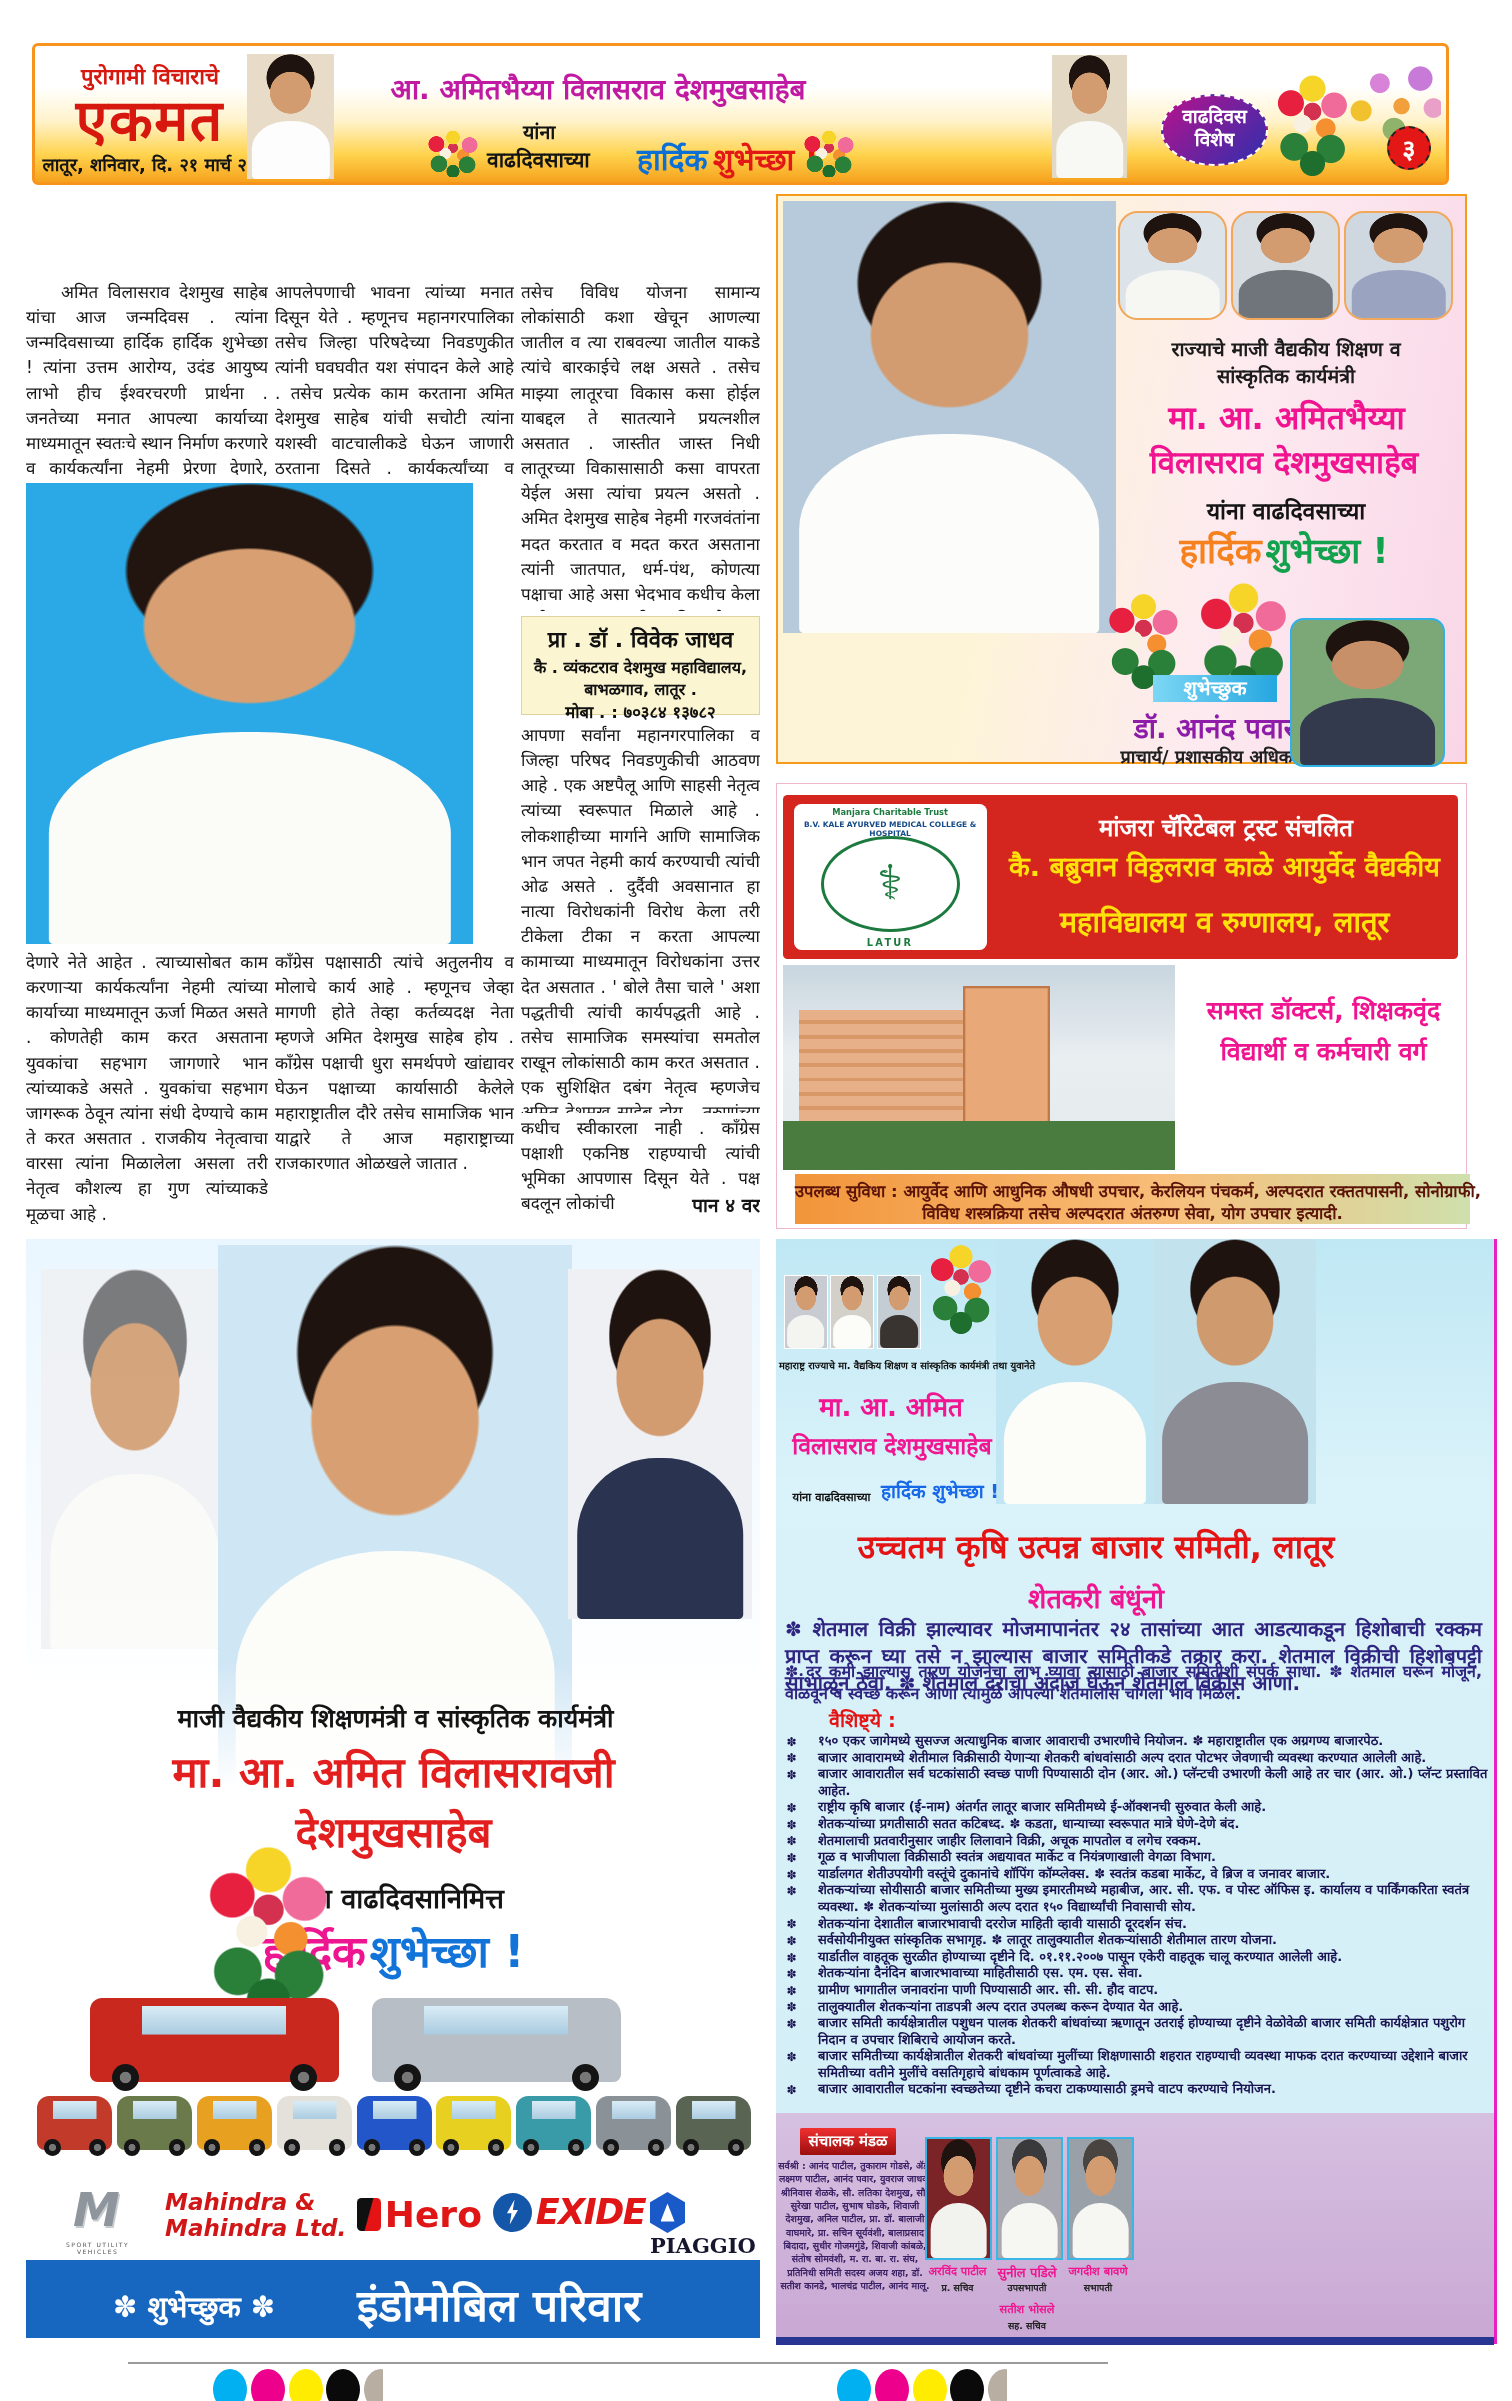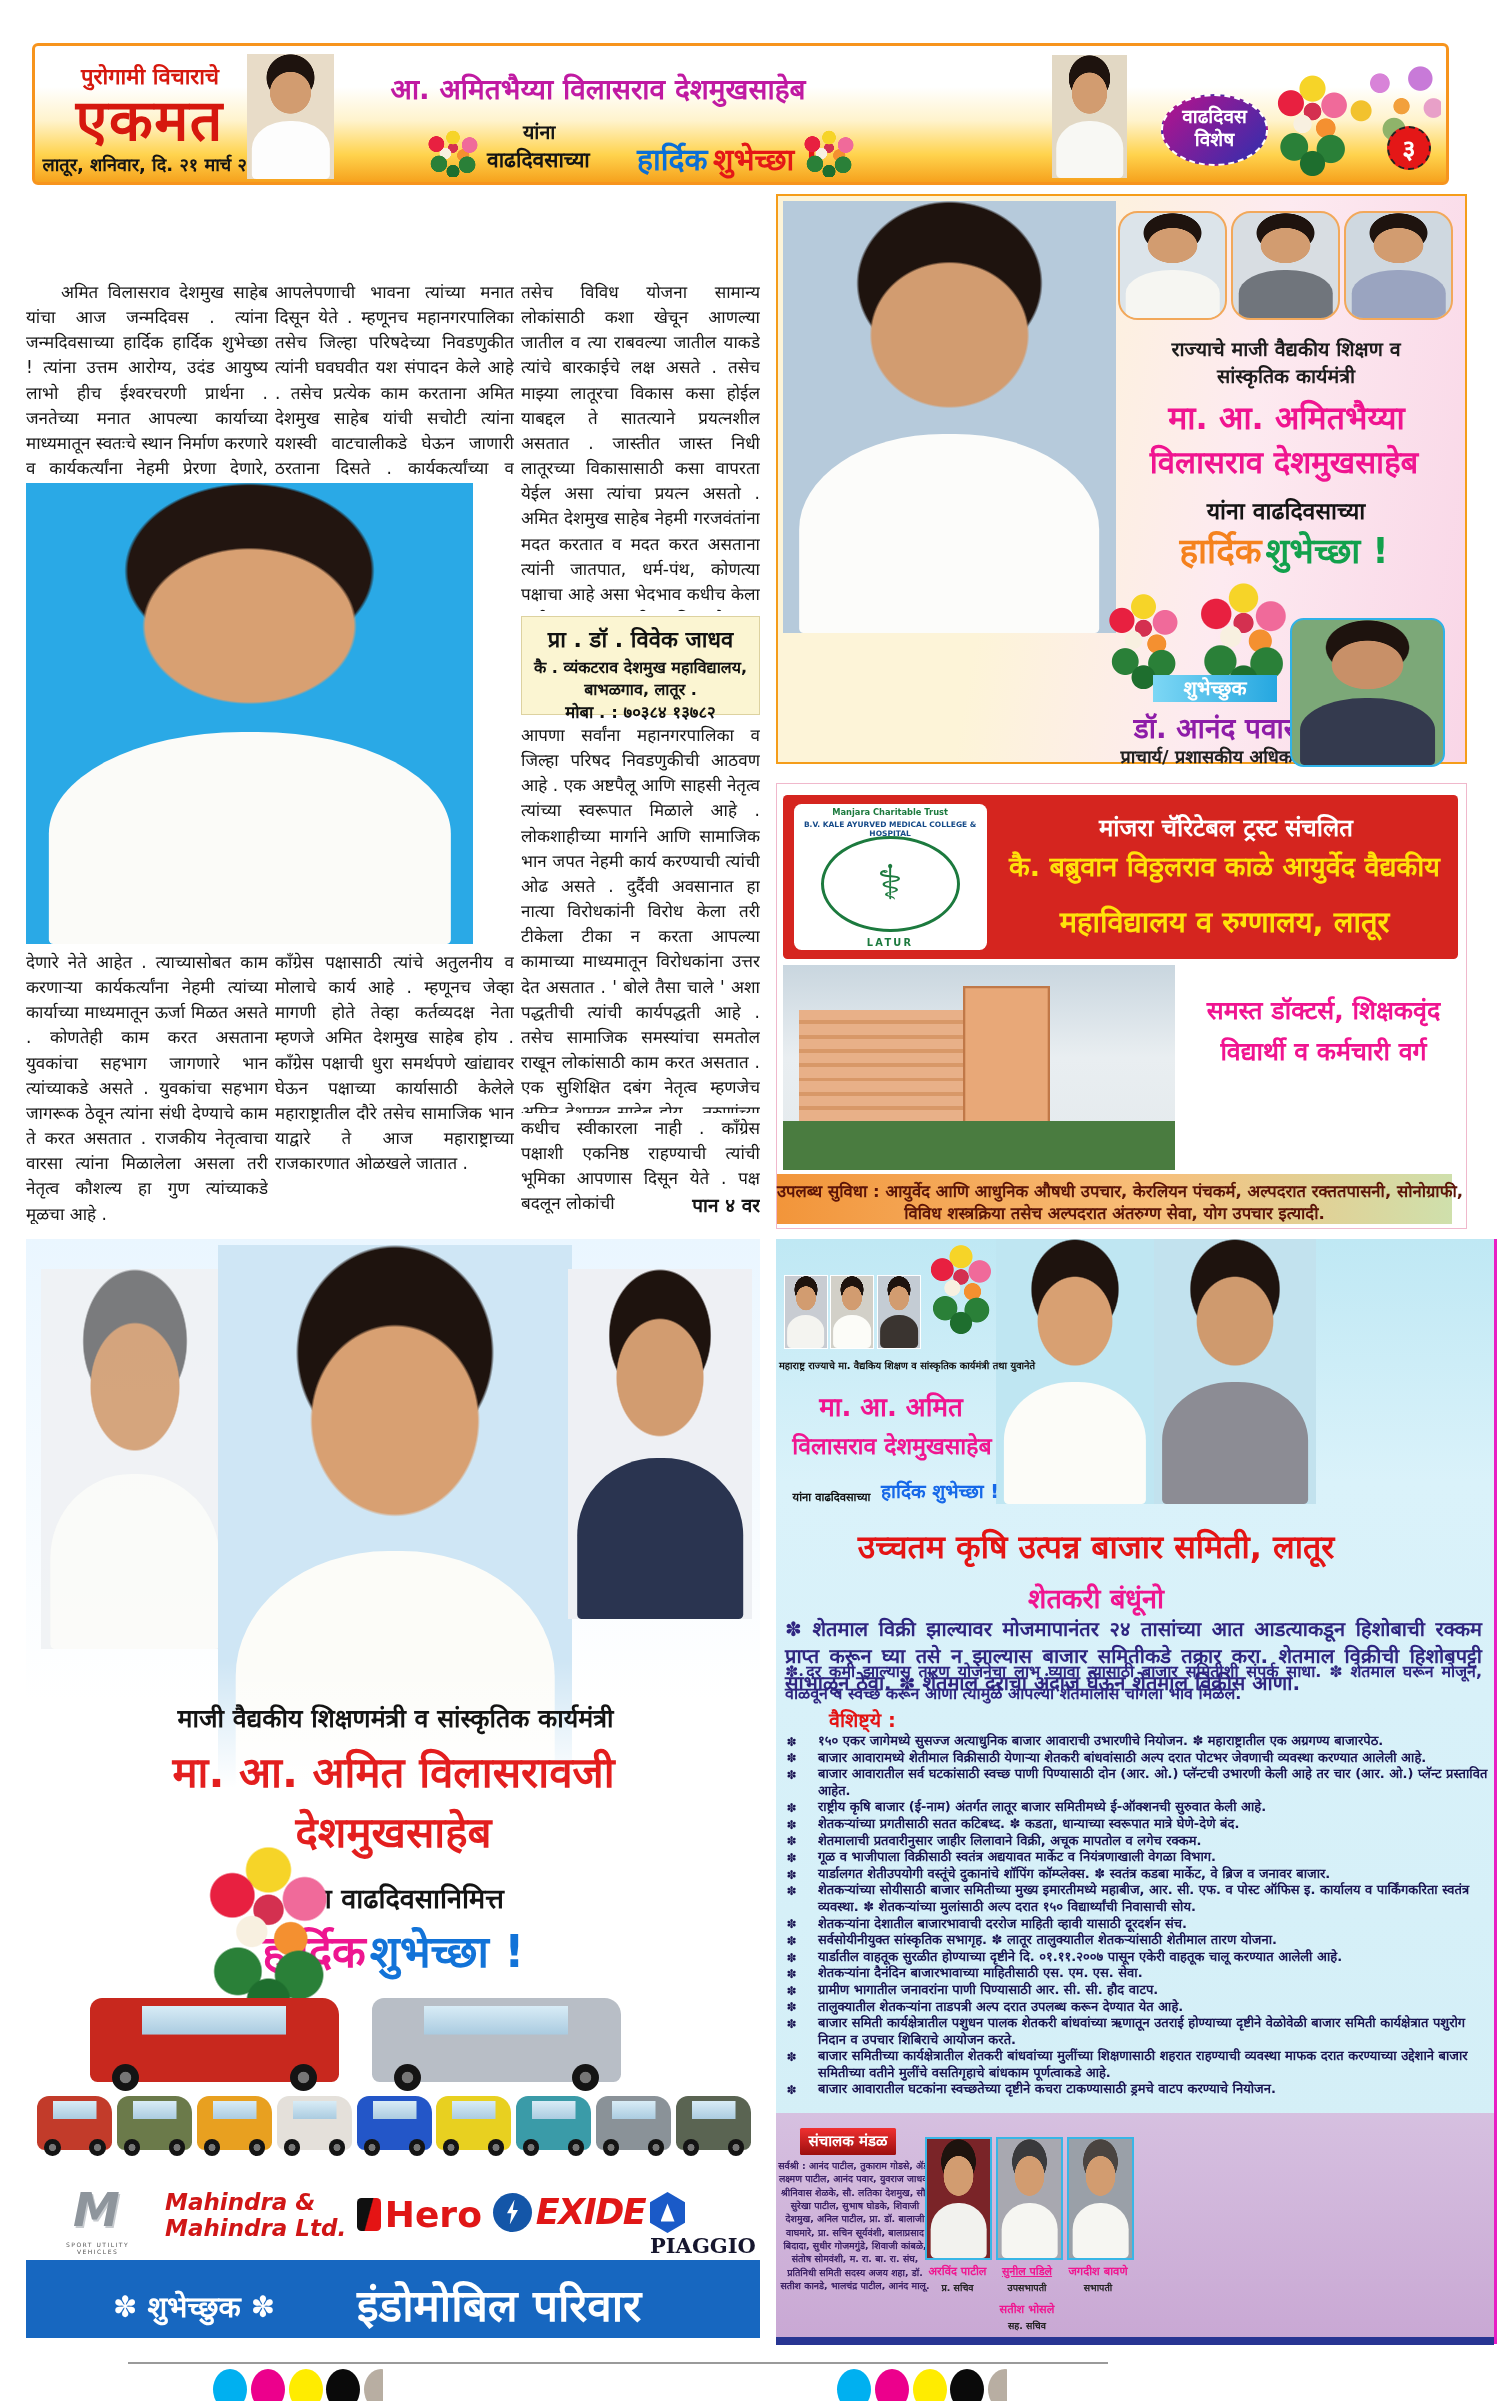--- a/index.html
+++ b/index.html
@@ -174,7 +174,7 @@
     </div>
     <div class="abs c xb nw" style="left:407px;top:208px;width:279px;font-size:25px;color:#f01490;">समस्त डॉक्टर्स, शिक्षकवृंद</div>
     <div class="abs c xb nw" style="left:407px;top:249px;width:279px;font-size:25px;color:#f01490;">विद्यार्थी व कर्मचारी वर्ग</div>
-    <div class="abs" style="left:0;top:390px;width:675px;height:50px;background:linear-gradient(90deg,#f2953a,#f8be7a 55%,#cfe0ac);">
+    <div class="abs" style="left:18px;top:390px;width:675px;height:50px;background:linear-gradient(90deg,#f2953a,#f8be7a 55%,#cfe0ac);">
       <div class="abs c b nw" style="left:0;top:4.5px;width:100%;font-size:16.6px;color:#5c1408;">उपलब्ध सुविधा : आयुर्वेद आणि आधुनिक औषधी उपचार, केरलियन पंचकर्म, अल्पदरात रक्ततपासनी, सोनोग्राफी,</div>
       <div class="abs c b nw" style="left:0;top:27px;width:100%;font-size:16.6px;color:#5c1408;">विविध शस्त्रक्रिया तसेच अल्पदरात अंतरुग्ण सेवा, योग उपचार इत्यादी.</div>
     </div>

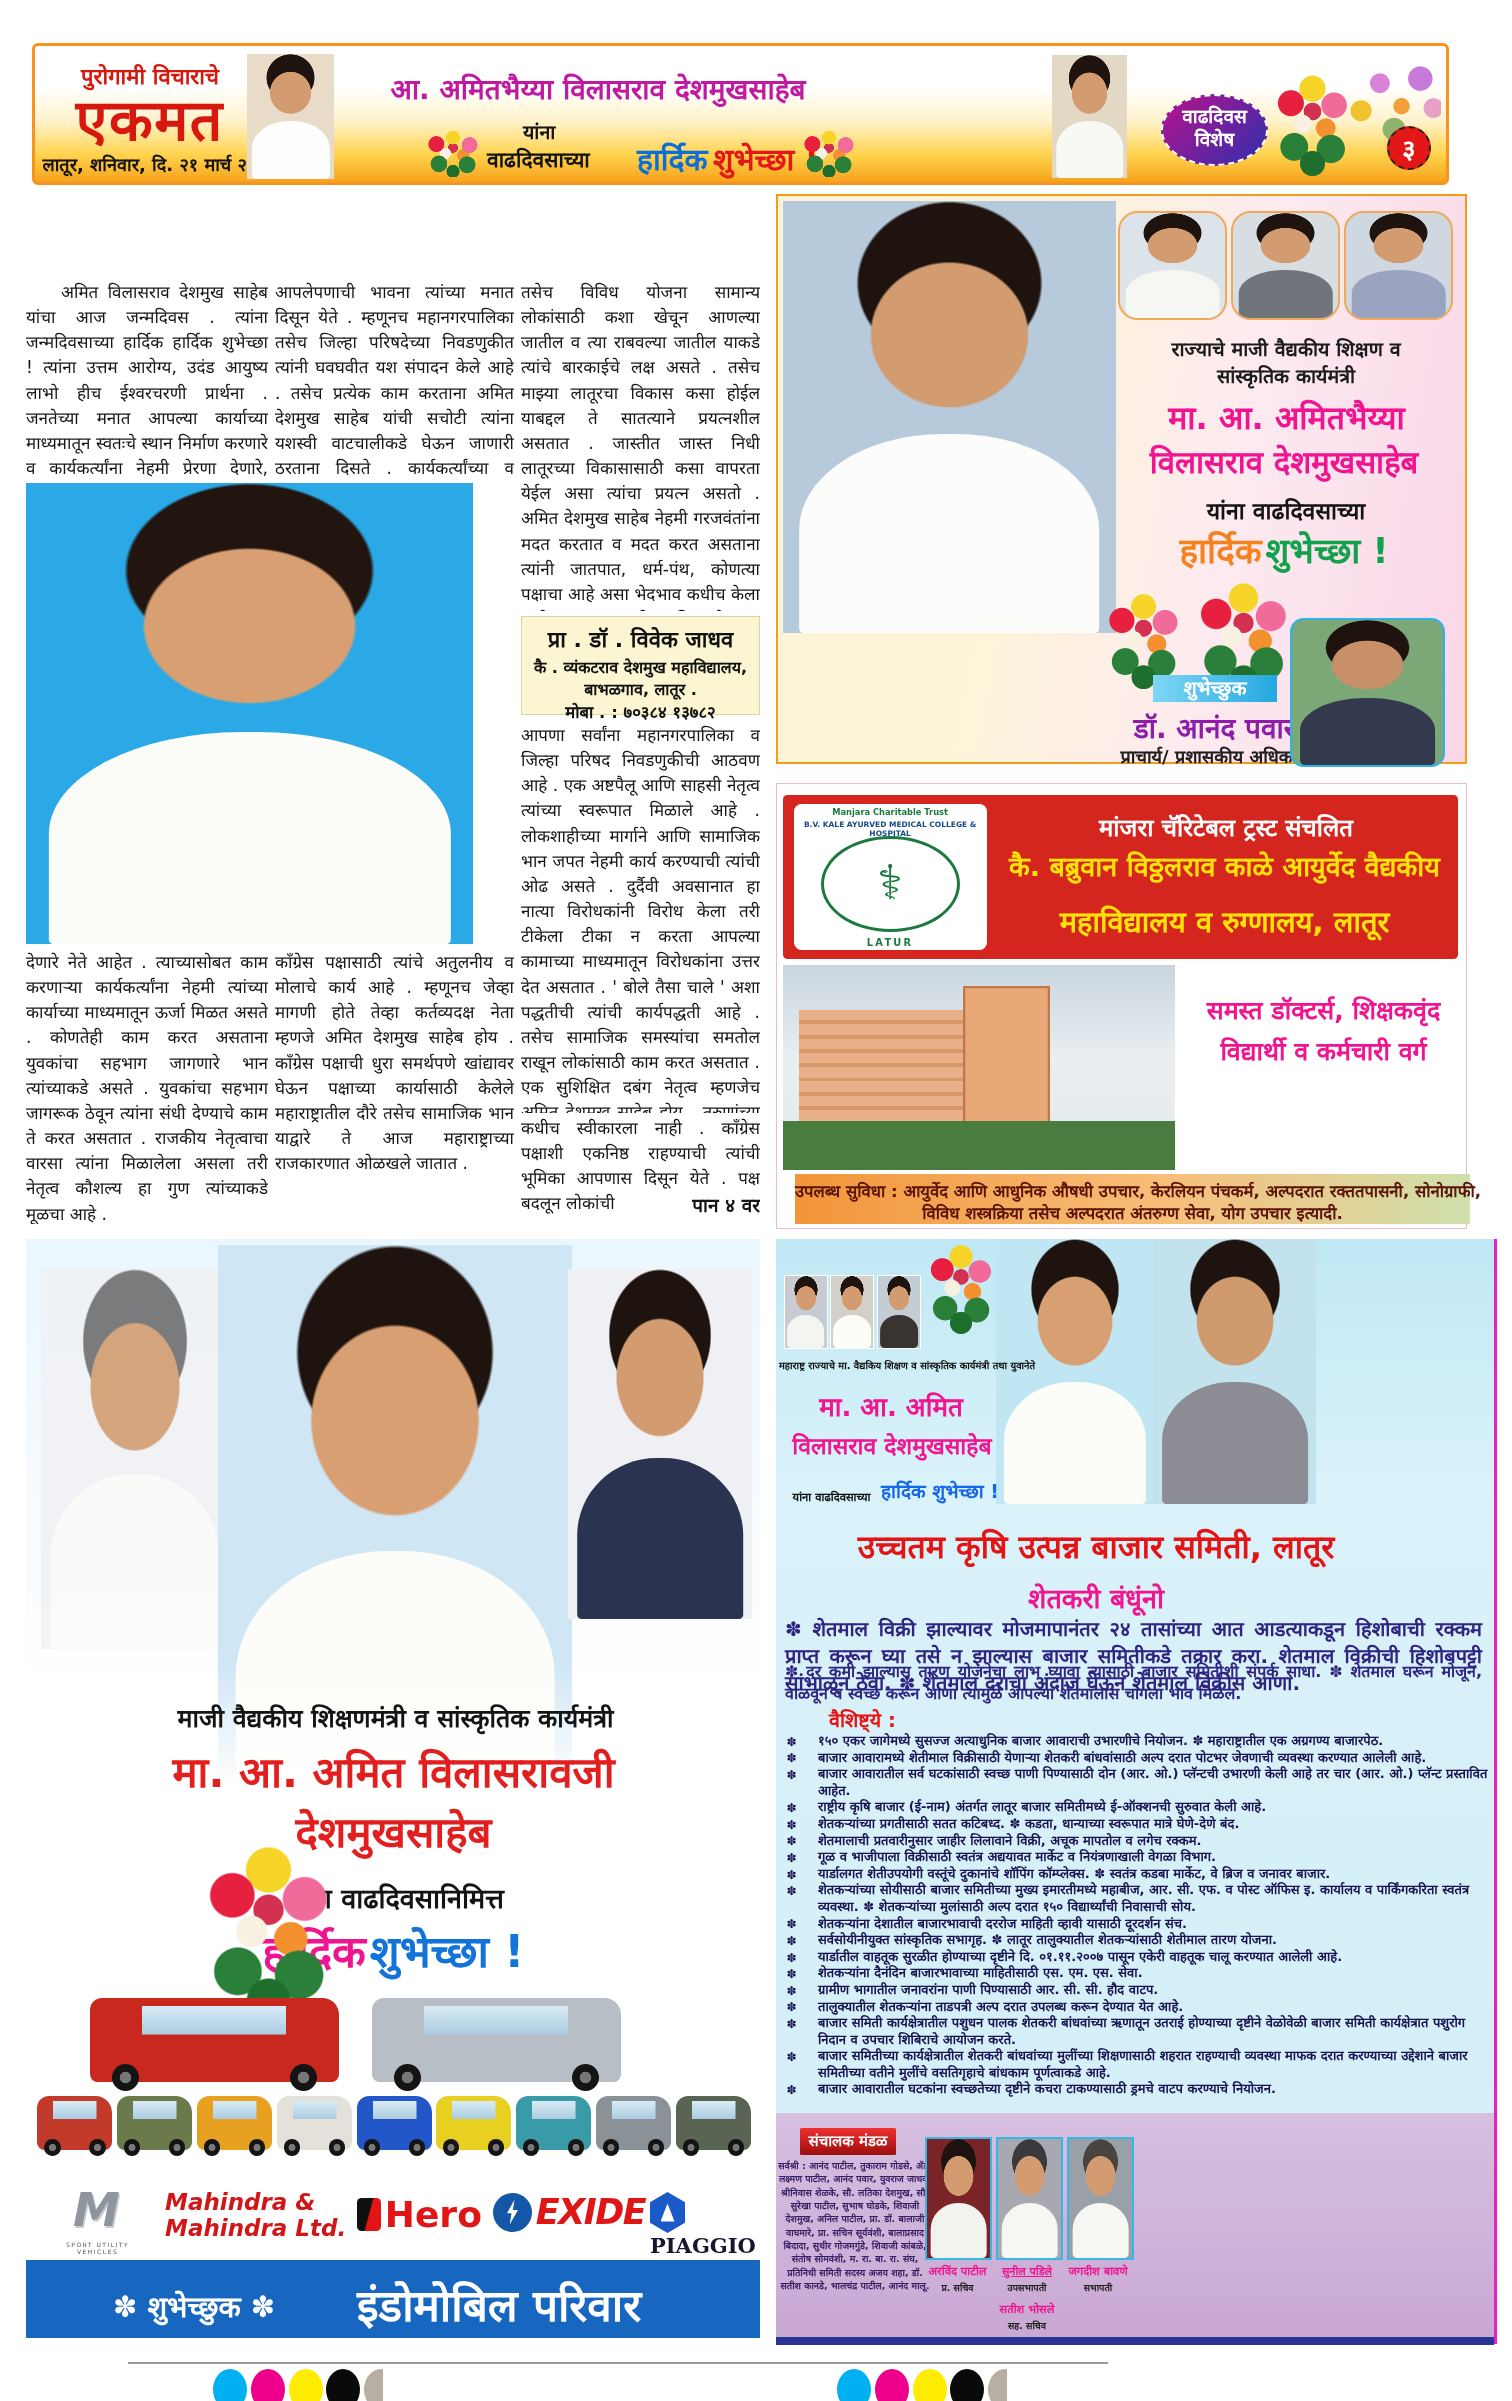--- a/index.html
+++ b/index.html
@@ -278,7 +278,7 @@
     <div class="person" style="left:291px;top:898px;width:63px;height:119px;border:2.3px solid #38b6e6;--bg:#9aa0a8;--shirt:#f6f6f2;--hair:#4a4440;"></div>
     <div class="abs c xb nw" style="left:140px;top:1024px;width:83px;font-size:11.3px;color:#f01590;">अरविंद पाटील</div>
     <div class="abs c b nw" style="left:140px;top:1042px;width:83px;font-size:9.4px;color:#222;">प्र. सचिव</div>
-    <div class="abs c xb nw" style="left:212px;top:1024px;width:78px;font-size:11px;color:#f01590;text-decoration:underline;">सुनील पडिले</div>
+    <div class="abs c xb nw" style="left:212px;top:1024px;width:78px;font-size:13px;color:#f01590;">सुनील पडिले</div>
     <div class="abs c b nw" style="left:212px;top:1042px;width:78px;font-size:9.4px;color:#222;">उपसभापती</div>
     <div class="abs c xb nw" style="left:280px;top:1024px;width:84px;font-size:11.3px;color:#f01590;">जगदीश बावणे</div>
     <div class="abs c b nw" style="left:280px;top:1042px;width:84px;font-size:9.4px;color:#222;">सभापती</div>

